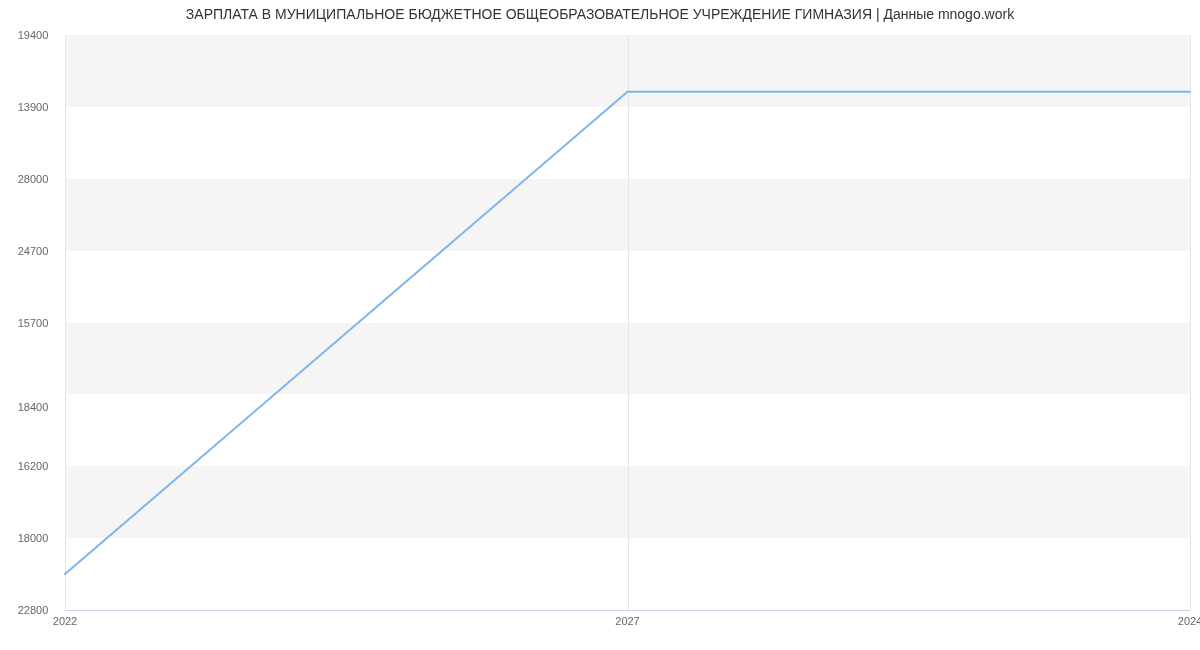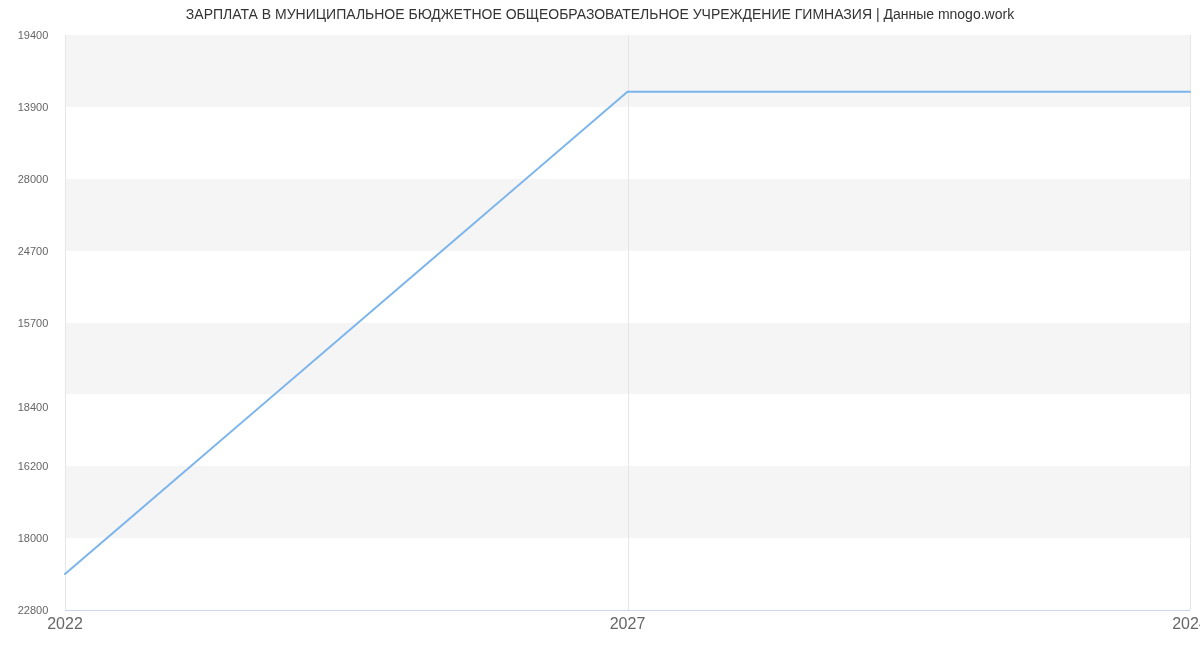--- a/index.html
+++ b/index.html
@@ -63,7 +63,7 @@
   .x-tick-label {
     position: absolute;
     top: 615px;
-    font-size: 16px;
+    font-size: 11px;
     color: #666666;
     transform: translateX(-50%);
   }

